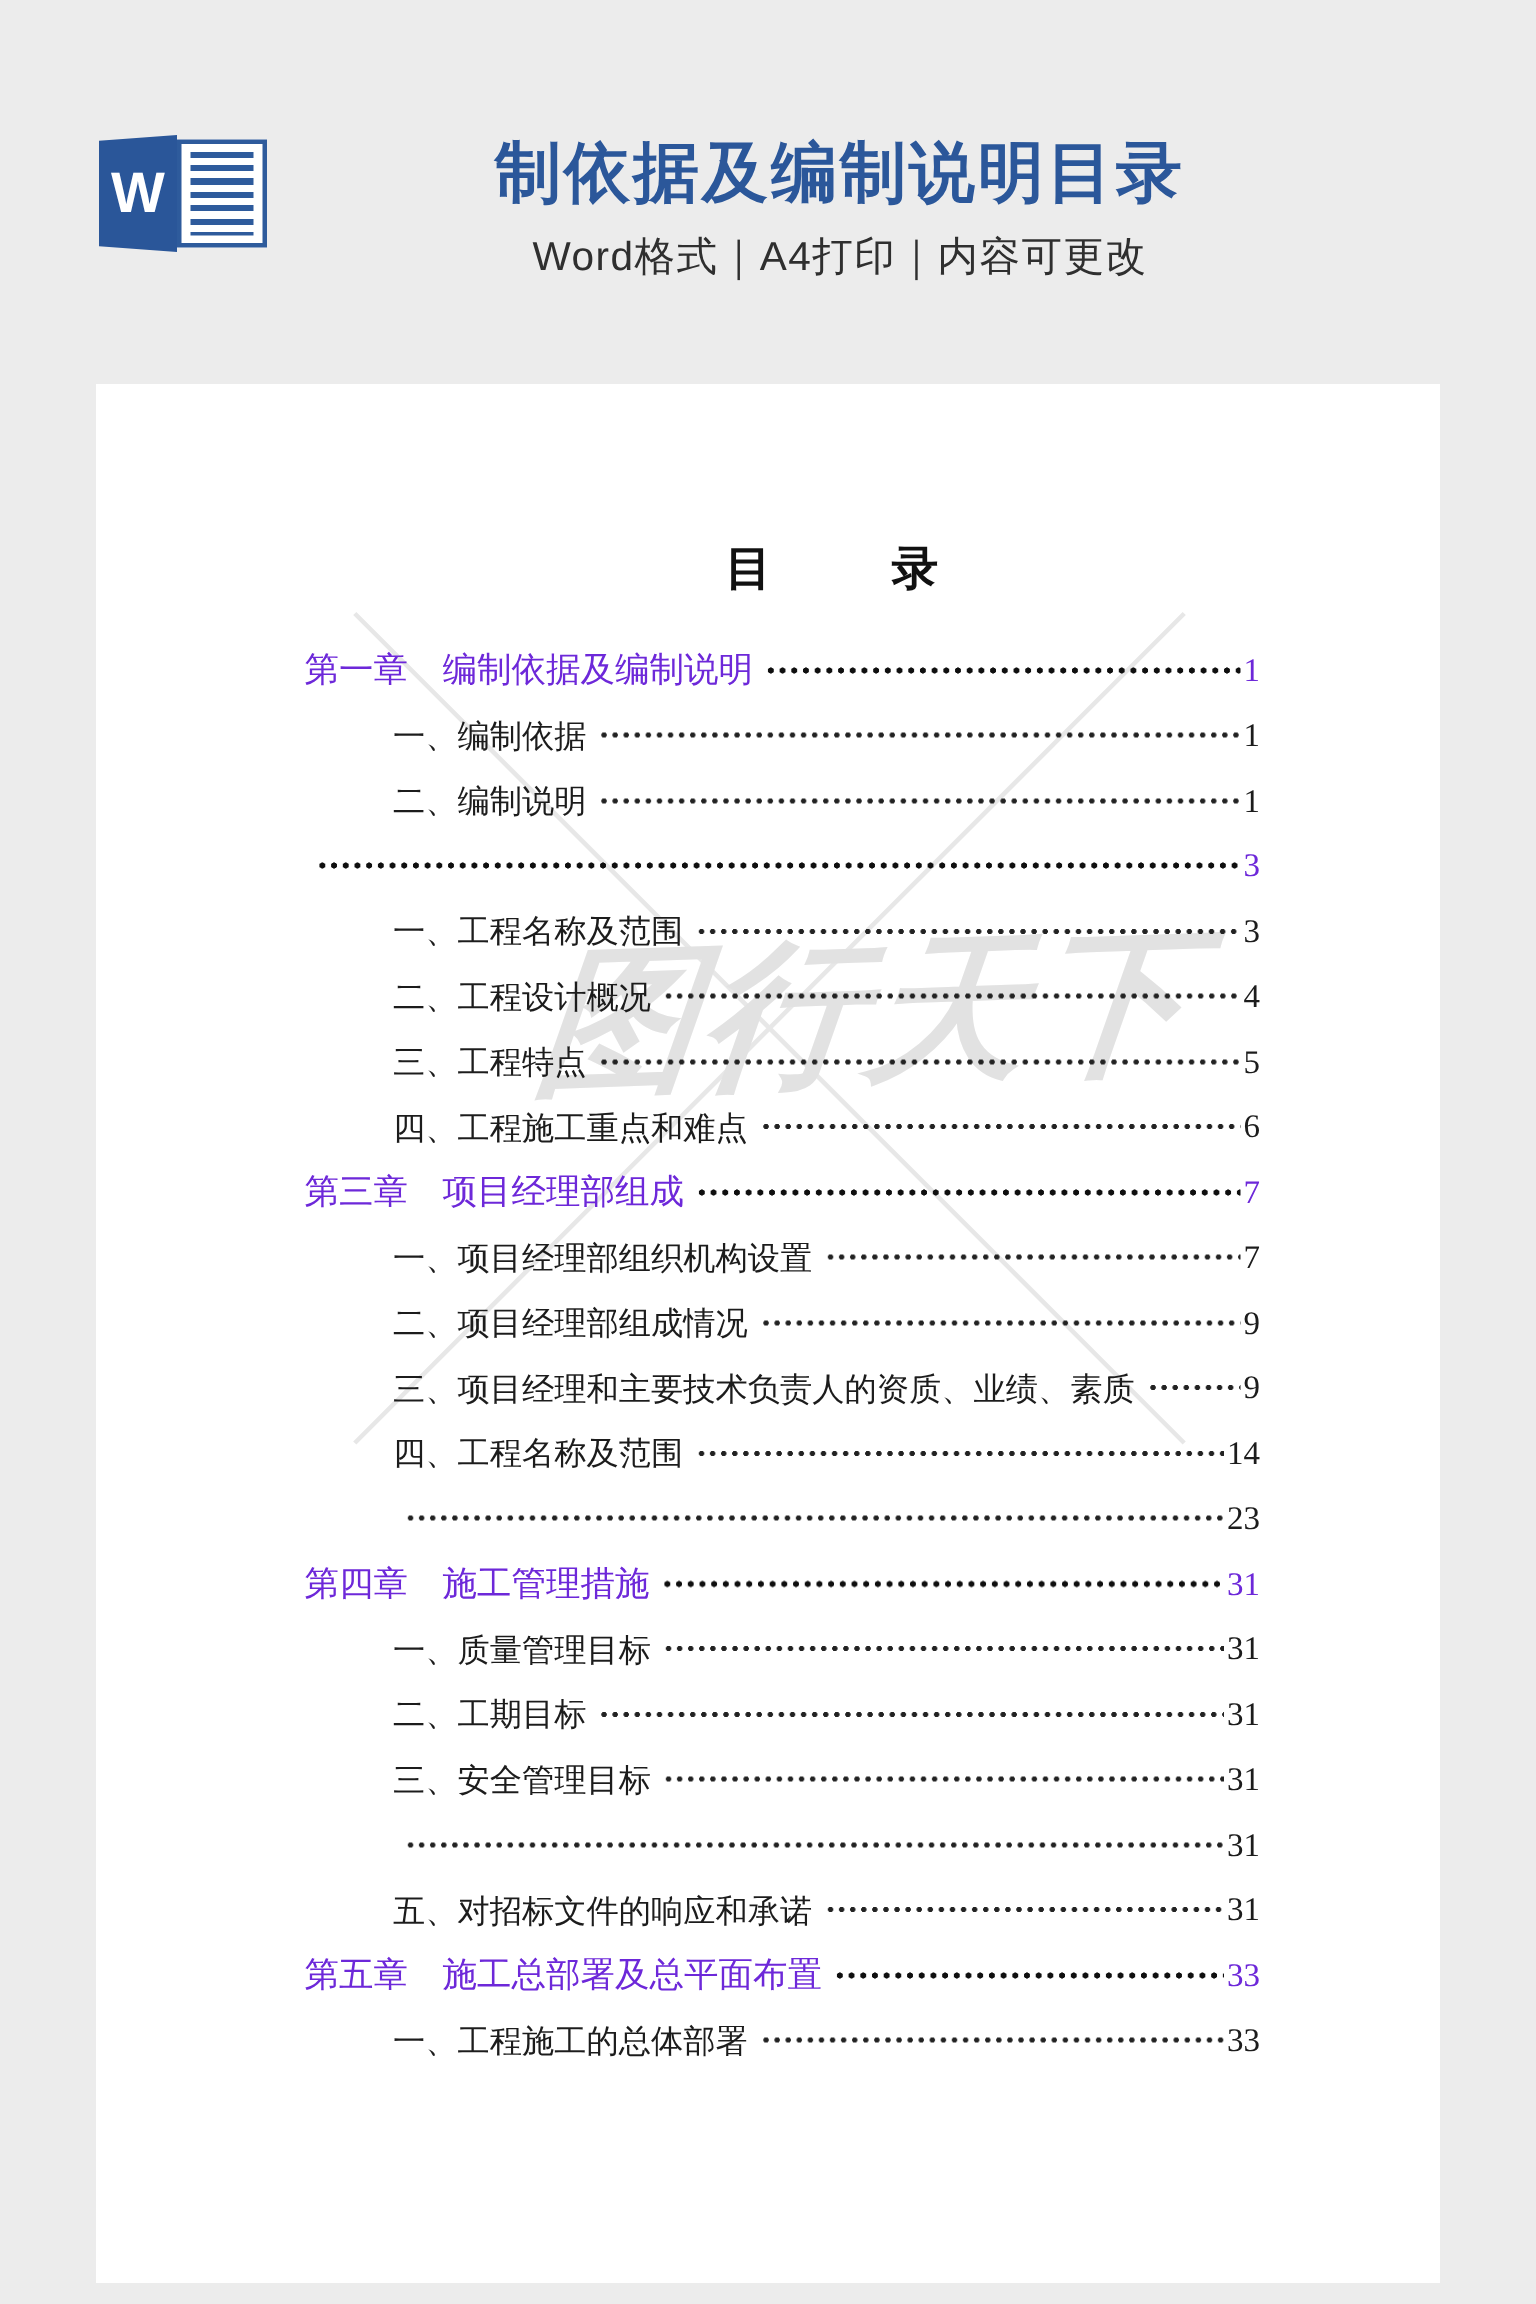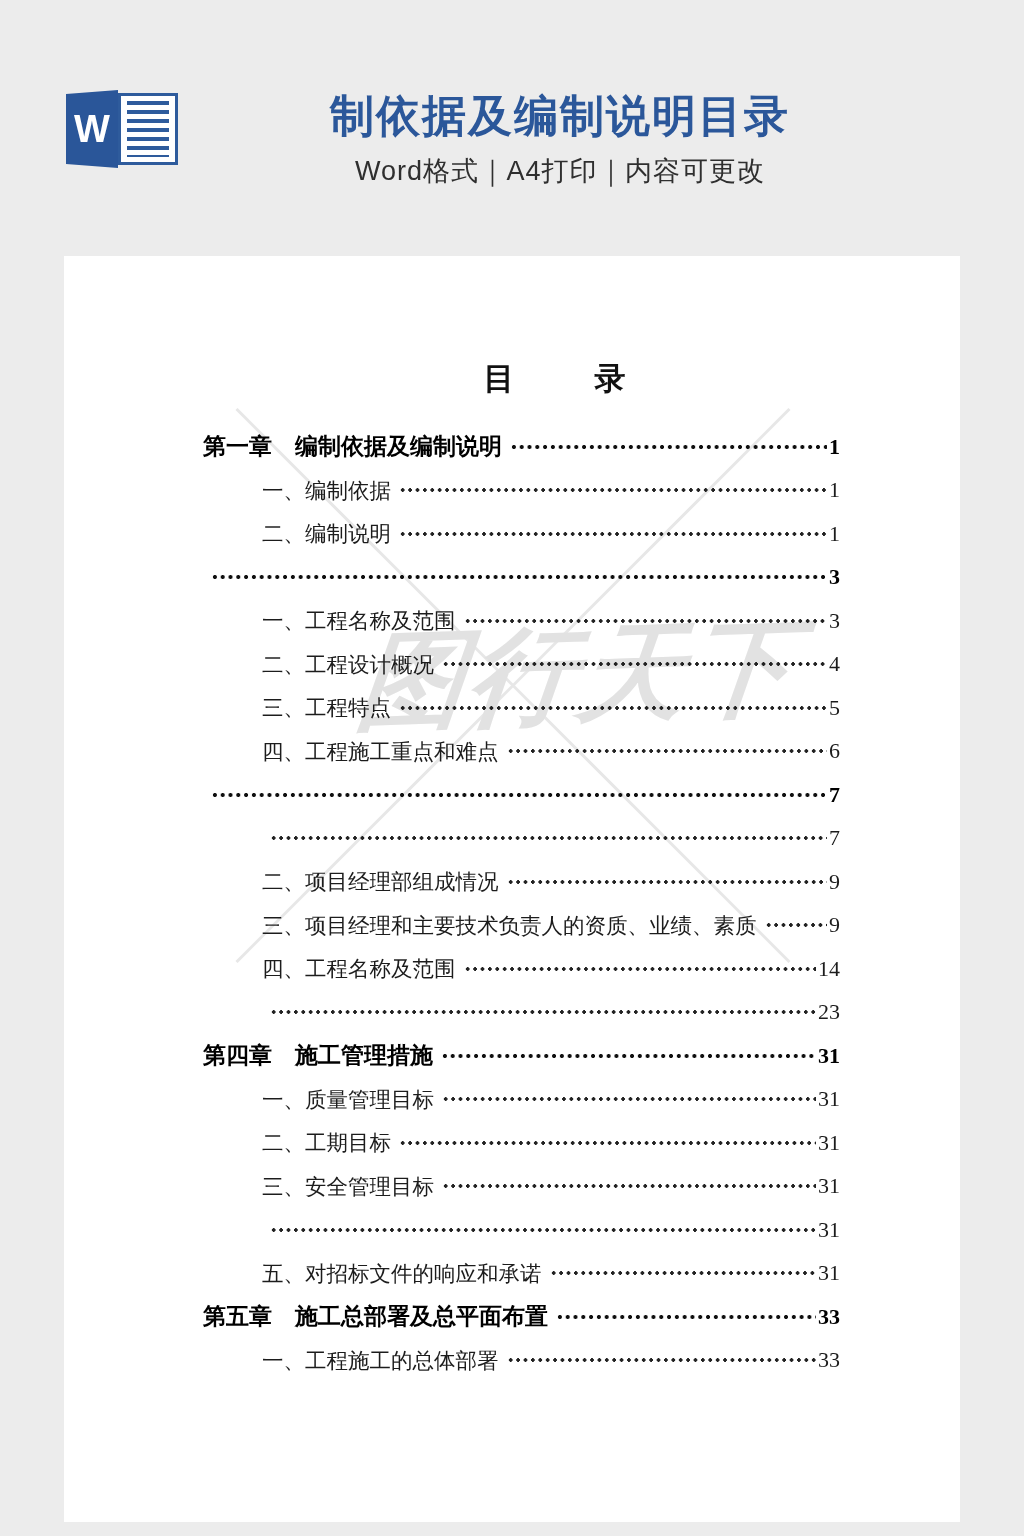--- a/index.html
+++ b/index.html
@@ -78,7 +78,7 @@
     display:flex;align-items:center;height:43.5px;
     font-size:21.5px;color:#1c1c1c;
   }
-  .toc-row.lvl1{font-weight:bold;font-size:23px;color:#000000;justify-content:flex-end;}
+  .toc-row.lvl1{font-weight:normal;font-size:23px;color:#6d28d9;justify-content:flex-end;}
   .toc-row.lvl2{padding-left:59px;justify-content:space-between;}
   .toc-label{white-space:nowrap;}
   .toc-leader{

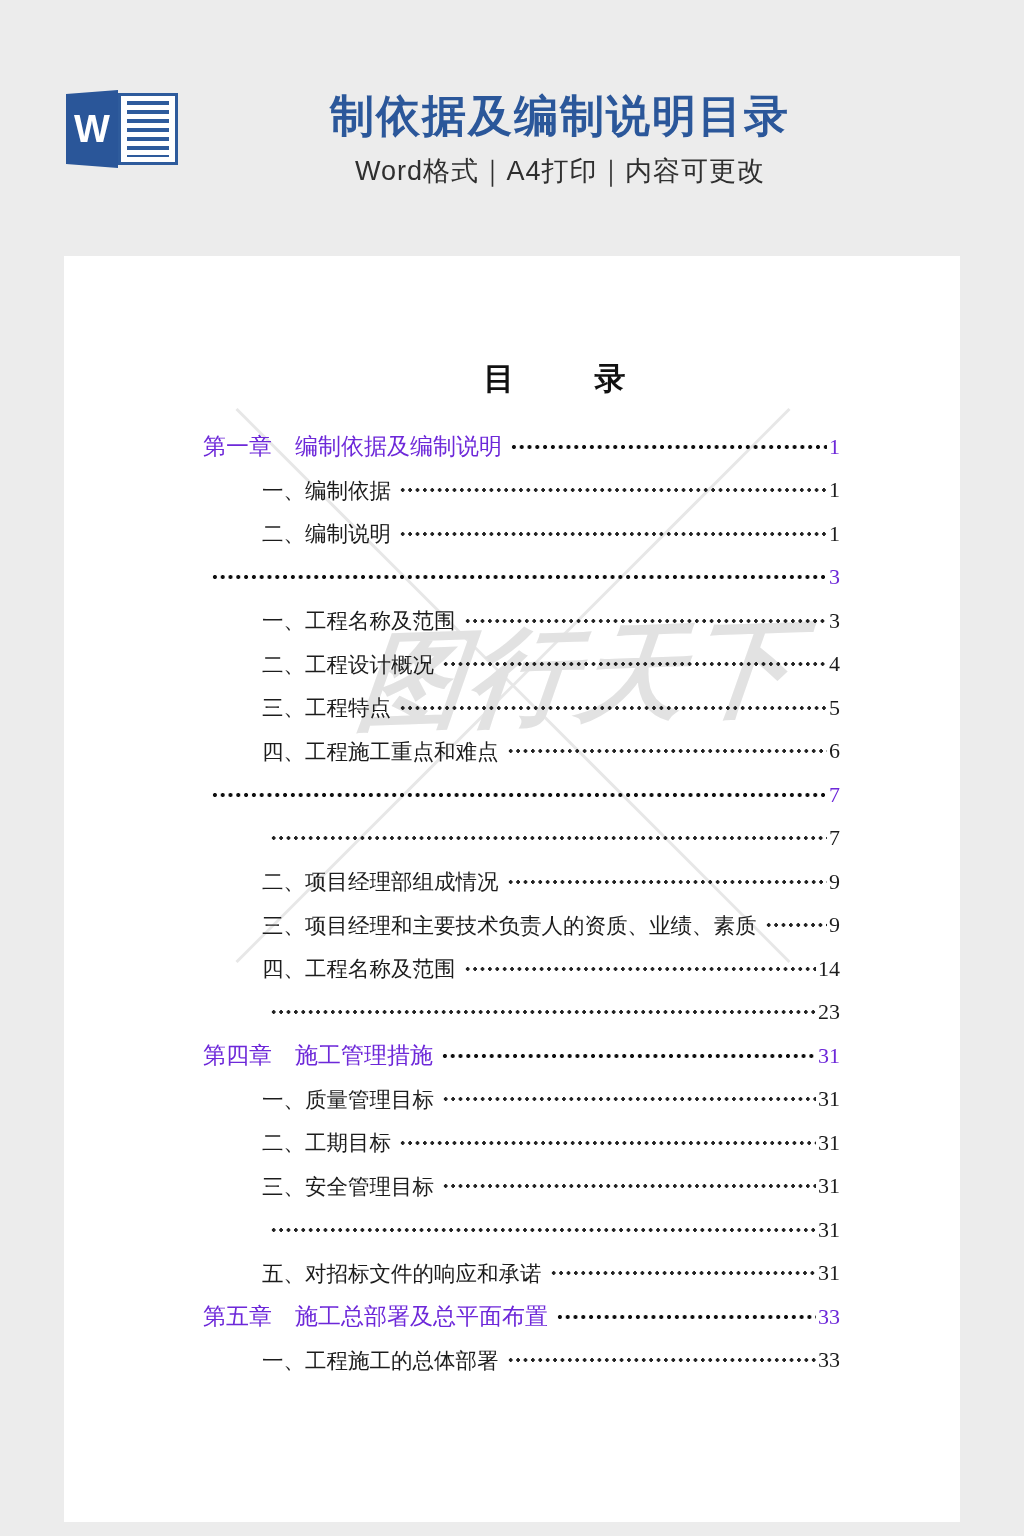--- a/index.html
+++ b/index.html
@@ -161,6 +161,7 @@
     <span class="toc-page">6</span>
   </div>
         <div class="toc-row lvl1">
+    <span class="toc-label">第三章　项目经理部组成</span>
     <span class="toc-leader"></span>
     <span class="toc-page">7</span>
   </div>

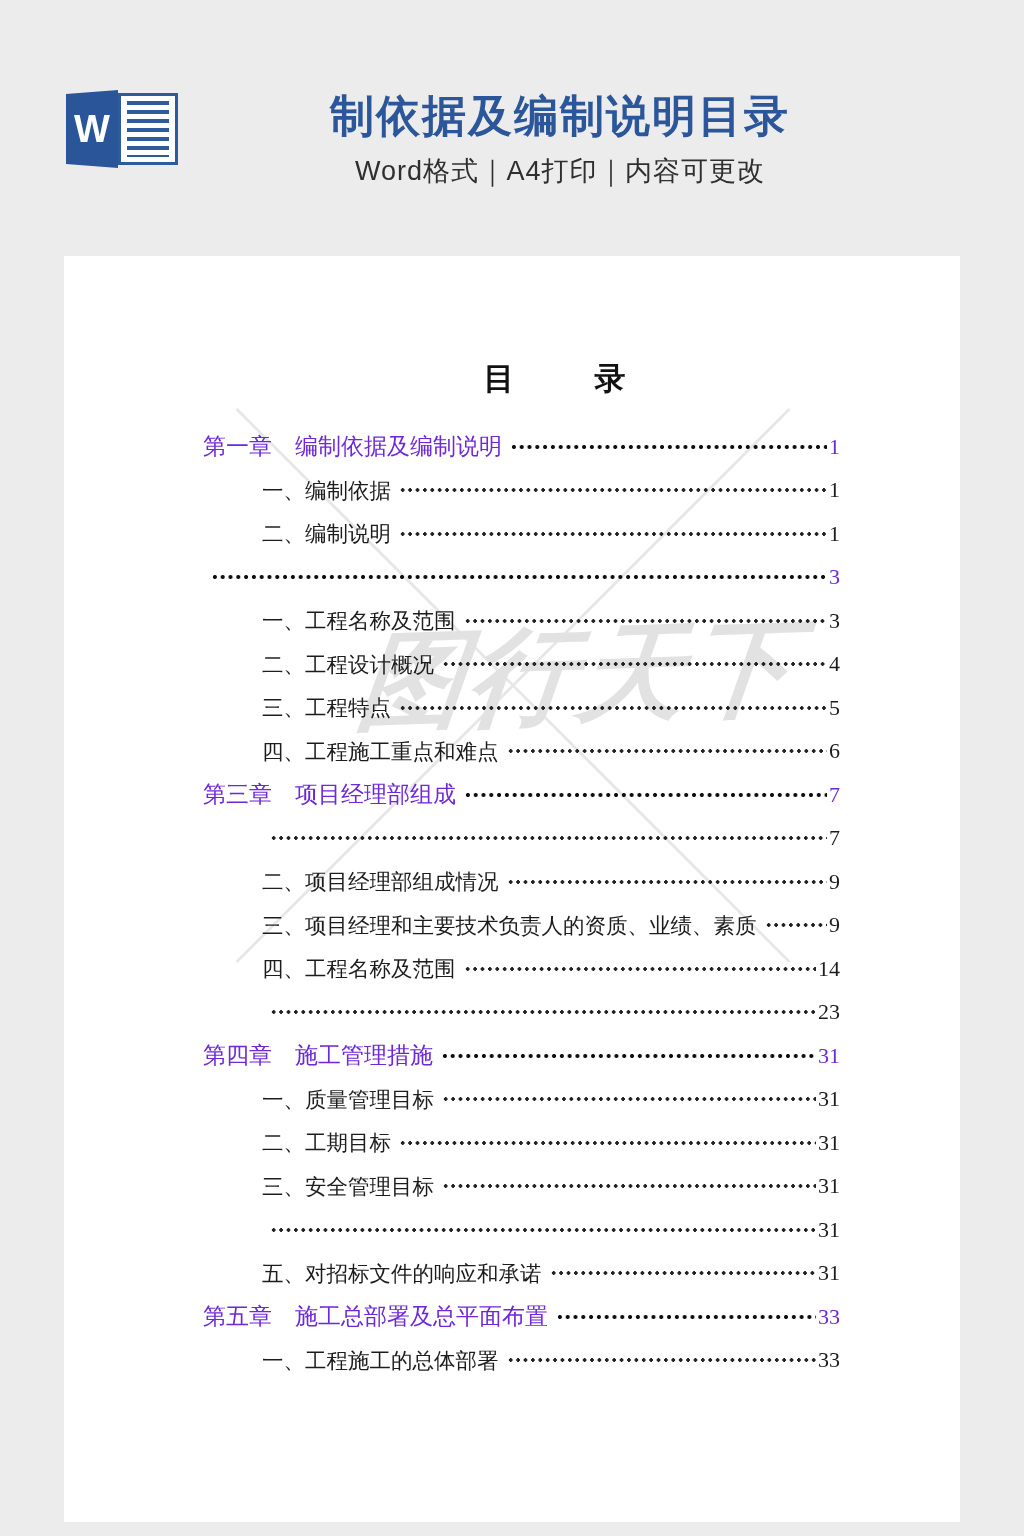--- a/index.html
+++ b/index.html
@@ -166,6 +166,7 @@
     <span class="toc-page">7</span>
   </div>
         <div class="toc-row lvl2">
+    <span class="toc-label">一、项目经理部组织机构设置</span>
     <span class="toc-leader"></span>
     <span class="toc-page">7</span>
   </div>

